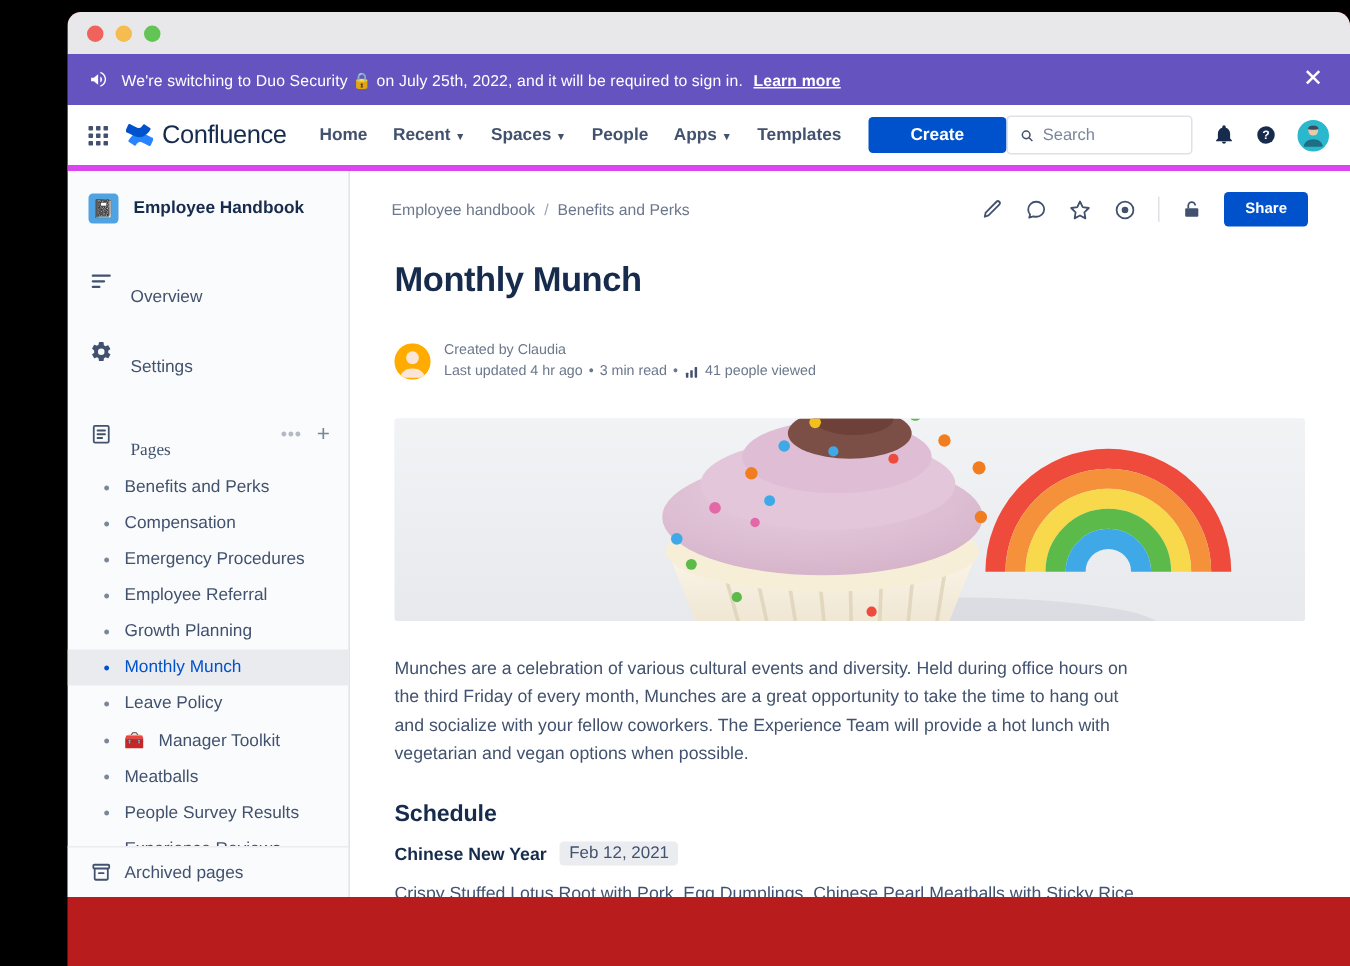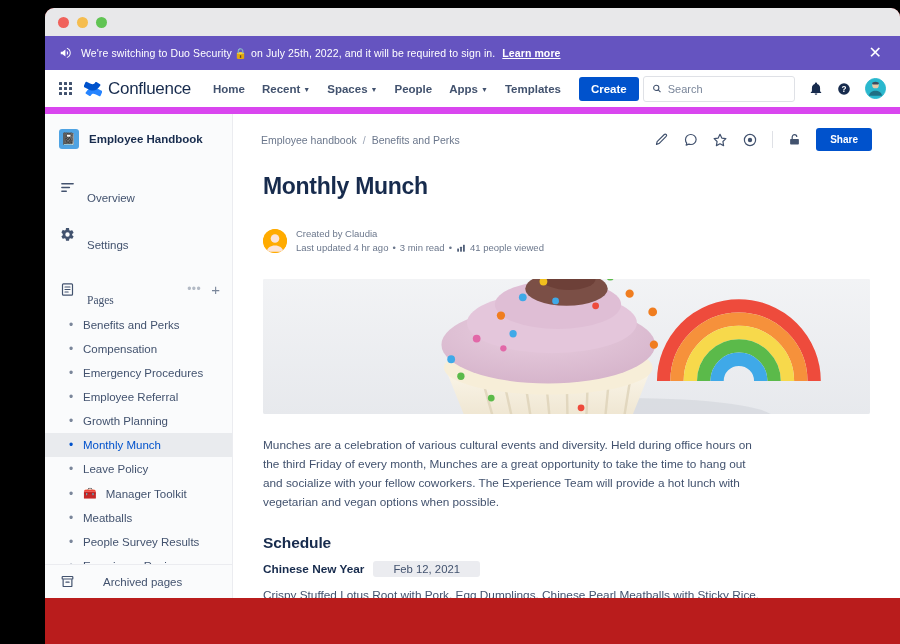--- a/index.html
+++ b/index.html
@@ -77,7 +77,7 @@
     display: flex;
     align-items: center;
     padding: 0 14px;
-    border-bottom: 7px solid #d946ef;
+    border-bottom: 4px solid #d946ef;
   }
   .appswitch { display: grid; grid-template-columns: repeat(3,3px); gap: 2px; margin-right: 12px; cursor: pointer; }
   .appswitch i { width: 3px; height: 3px; background: #42526e; border-radius: .5px; display:block;}

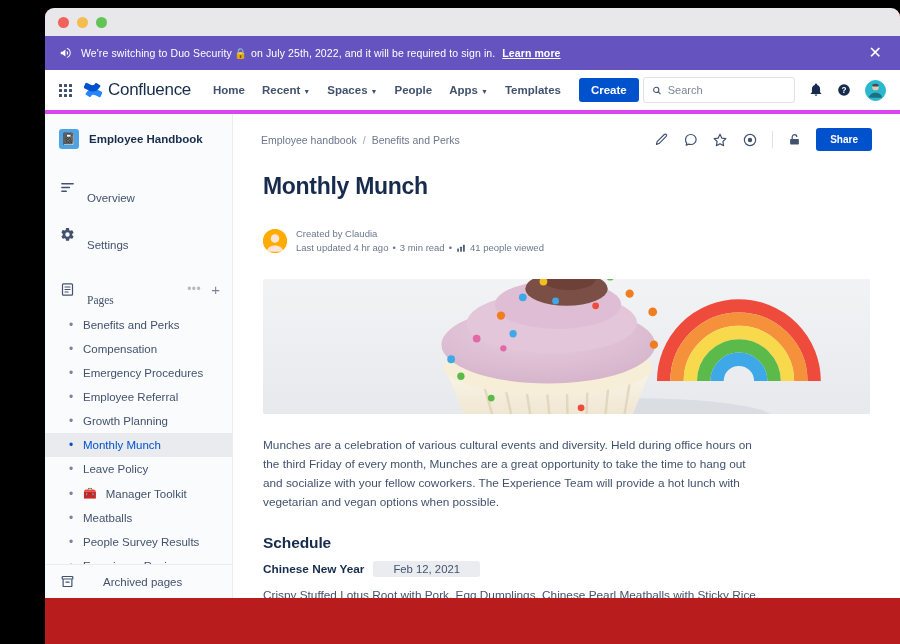--- a/index.html
+++ b/index.html
@@ -94,7 +94,7 @@
     background: #0052cc; color: #fff;
     font-size: 11.5px; font-weight: bold;
     border: none; border-radius: 3px;
-    padding: 6px 12px; cursor: pointer;
+    padding: 6px 28px; cursor: pointer;
   }
   .searchbox {
     margin-left: auto;

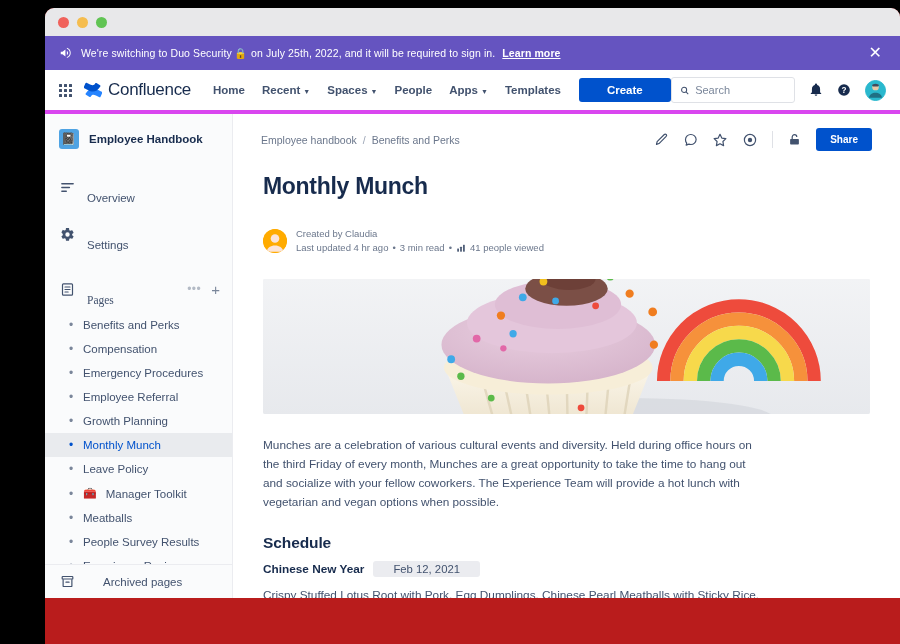--- a/index.html
+++ b/index.html
@@ -210,7 +210,7 @@
   .evt-name { font-size: 11.8px; color: #172b4d; font-weight: bold; }
   .evt-date {
     font-size: 11.3px; color: #42526e;
-    background: #ebecf0; border-radius: 3px; padding: 2px 20px;
+    background: #ebecf0; border-radius: 3px; padding: 2px 6px;
   }
   .evt-desc {
     margin: 9px 2px 0 2px; font-size: 11.8px; line-height: 1.6; color: #42526e;

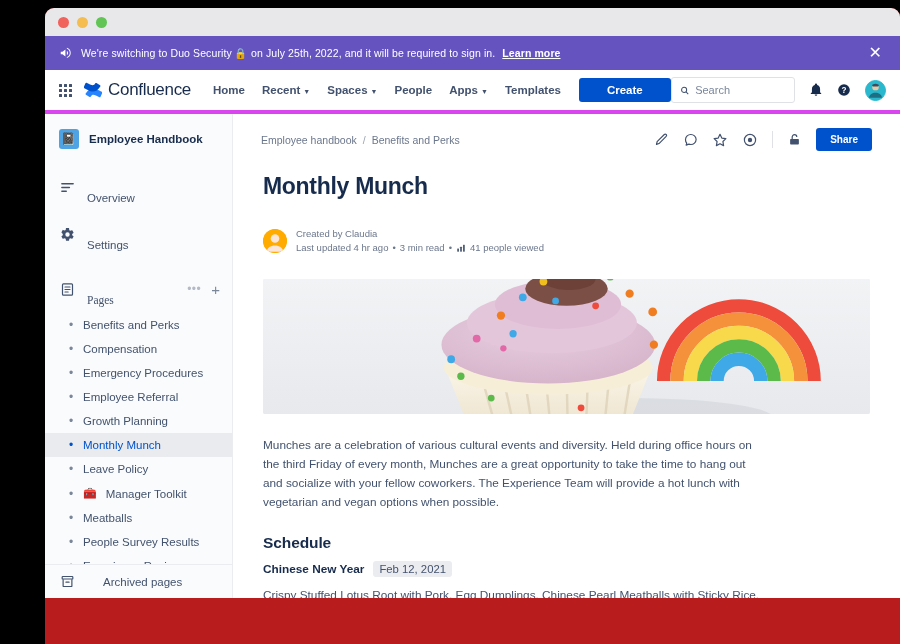--- a/index.html
+++ b/index.html
@@ -159,7 +159,7 @@
   .archived {
     position: absolute; bottom: 0; left: 0; right: 0;
     background: #fafbfc; border-top: 1px solid #ebecf0;
-    display: flex; align-items: center; gap: 28px;
+    display: flex; align-items: center; gap: 8px;
     padding: 9px 12px 9px 14px; cursor: pointer;
   }
   .archived .lbl { font-size: 11.5px; color: #42526e; }

